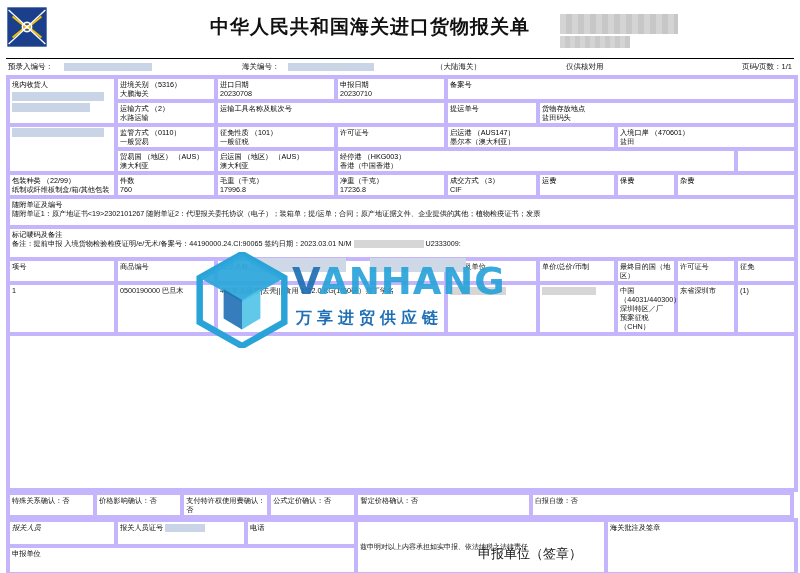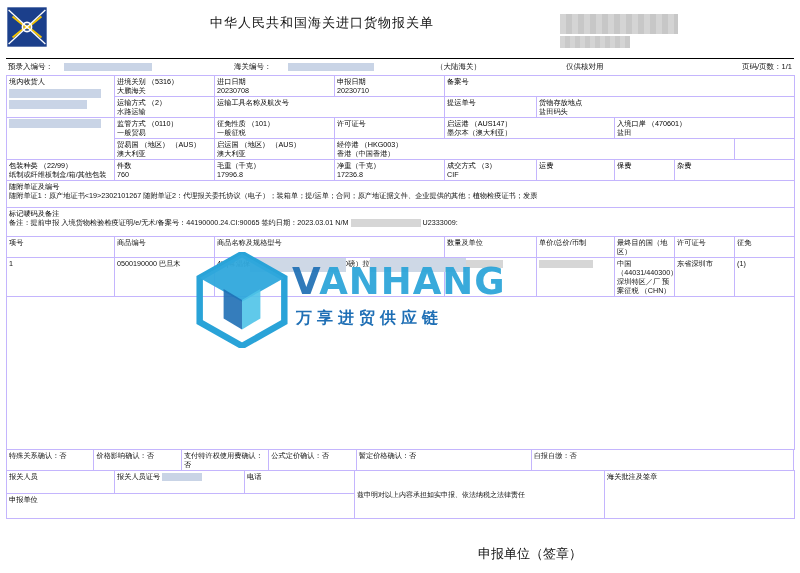--- a/index.html
+++ b/index.html
@@ -21,7 +21,7 @@
   }
   .doc-title{
     position:absolute;left:210px;top:14px;
-    font-size:13px;font-weight:normal;letter-spacing:1px;
+    font-size:19px;font-weight:bold;letter-spacing:1px;
     font-family:"DejaVu Sans","Liberation Sans",sans-serif;
   }
   .title-redact{

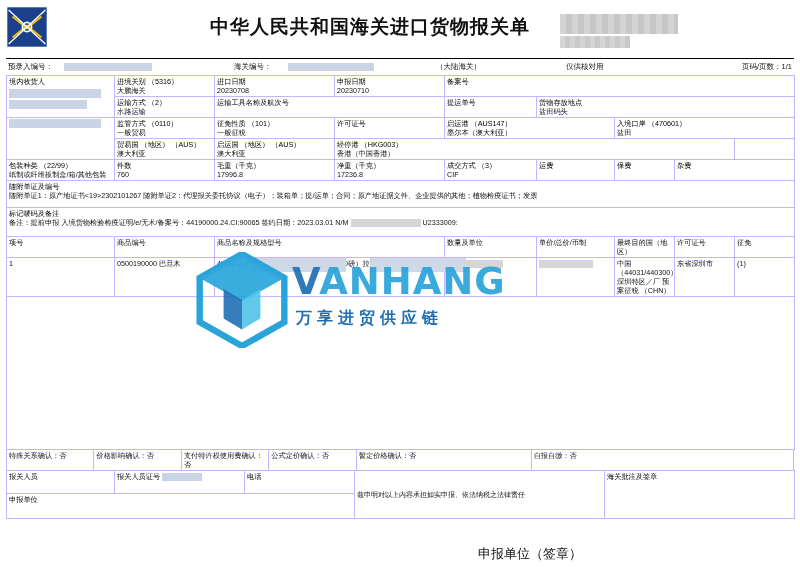--- a/index.html
+++ b/index.html
@@ -100,7 +100,7 @@
   <div style="position:relative;height:16px;margin:0 6px;border-top:1px solid #000;text-align:right;">
     <span style="position:absolute;left:2px;top:3px;">预录入编号：</span>
     <span class="r-b" style="position:absolute;left:58px;top:4px;width:88px;"></span>
-    <span style="position:absolute;left:228px;top:3px;">海关编号：</span>
+    <span style="position:absolute;left:236px;top:3px;">海关编号：</span>
     <span class="r-b" style="position:absolute;left:282px;top:4px;width:86px;"></span>
     <span style="position:absolute;left:430px;top:3px;">（大陆海关）</span>
     <span style="position:absolute;left:560px;top:3px;">仅供核对用</span>

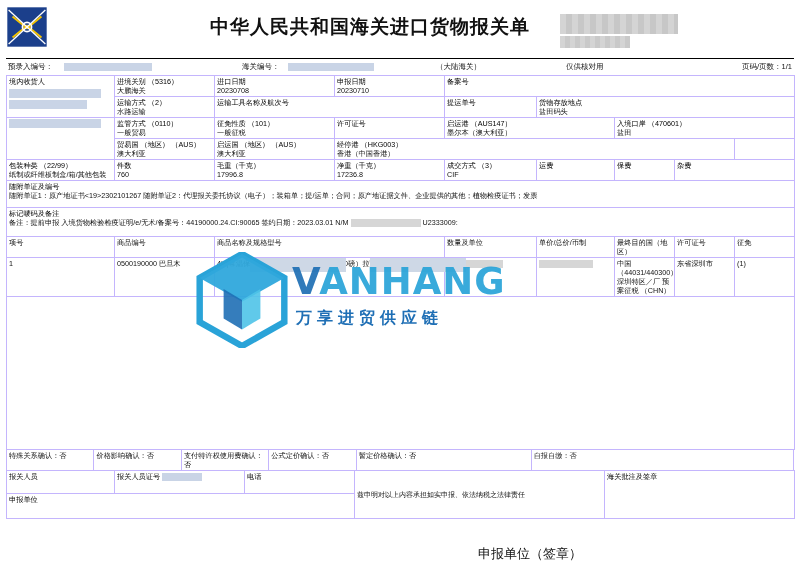--- a/index.html
+++ b/index.html
@@ -36,7 +36,7 @@
   
   table.grid{border-collapse:collapse;width:788px;margin:0 6px;table-layout:fixed;}
   table.grid td{
-    border:1px solid #c4b5fd;
+    border:4px solid #c4b5fd;
     vertical-align:top;
     padding:1px 2px;
     line-height:1.25;

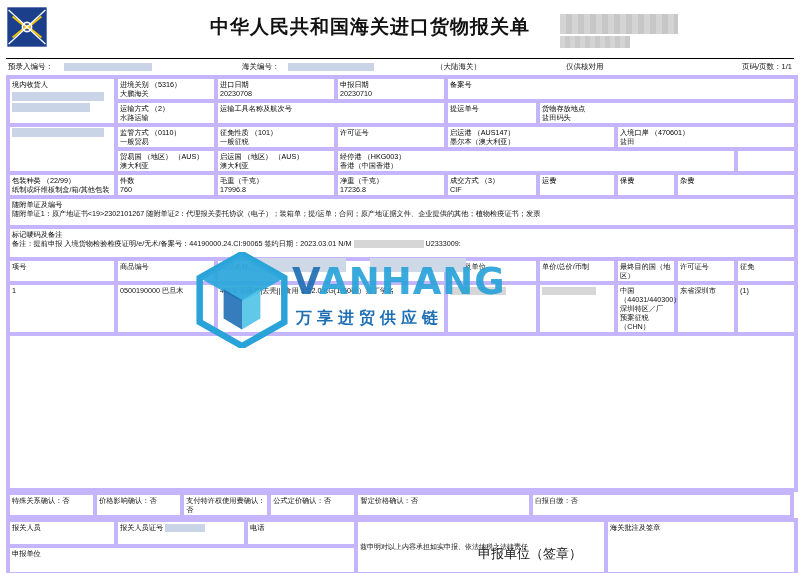--- a/index.html
+++ b/index.html
@@ -326,7 +326,7 @@
     </colgroup>
     <tbody>
         <tr>
-      <td style="height:20px;">
+      <td style="height:20px;font-style:italic;">
         <span class="lbl">报关人员</span>
       </td>
       <td>

